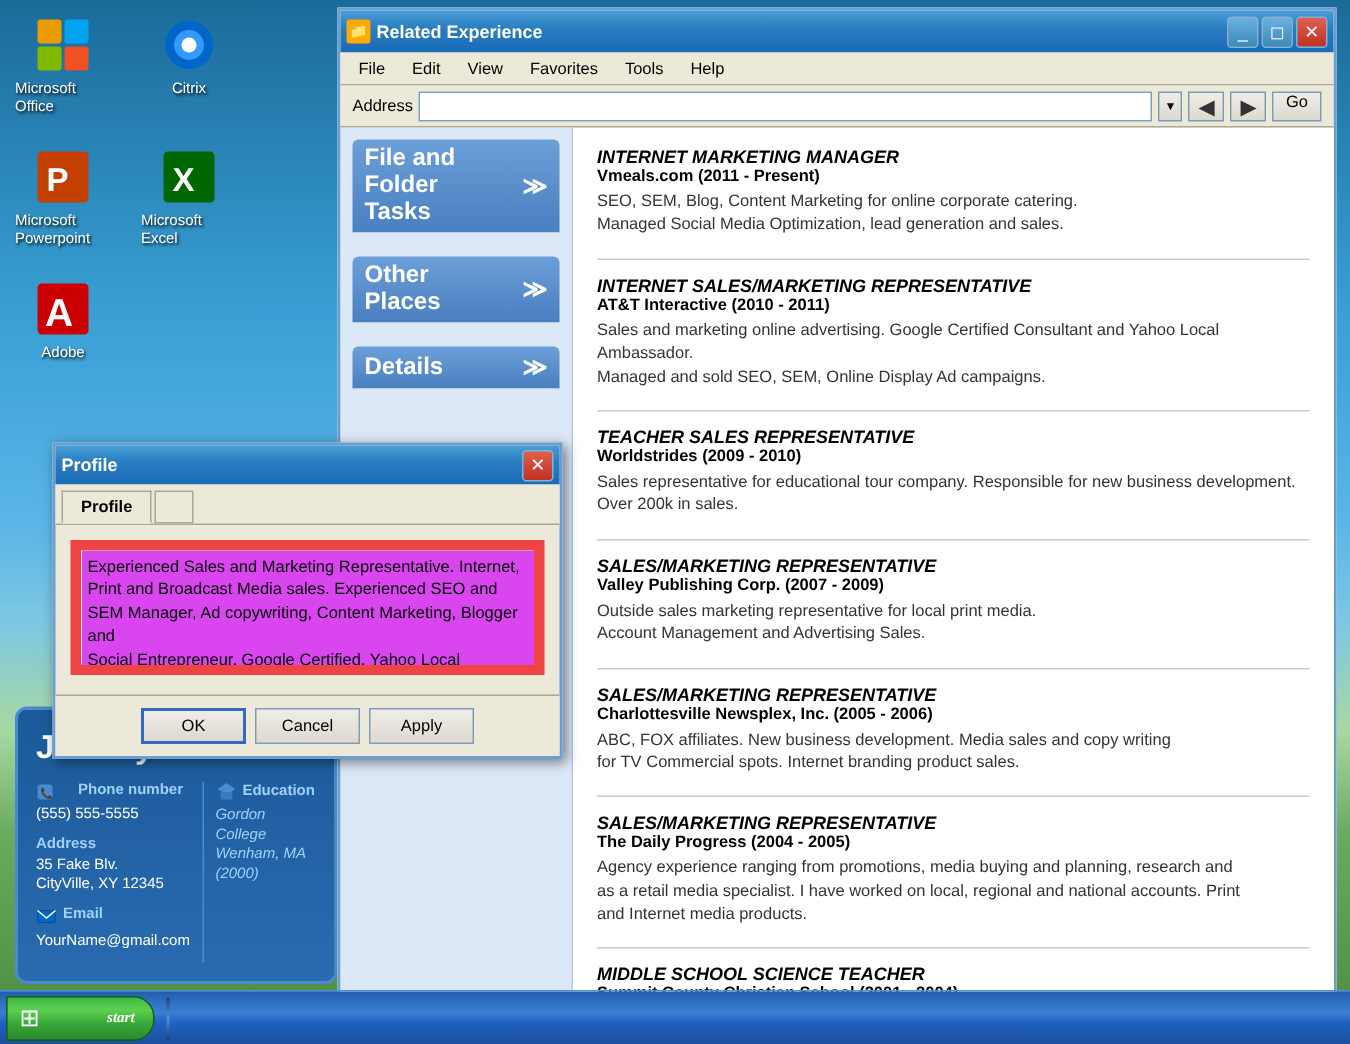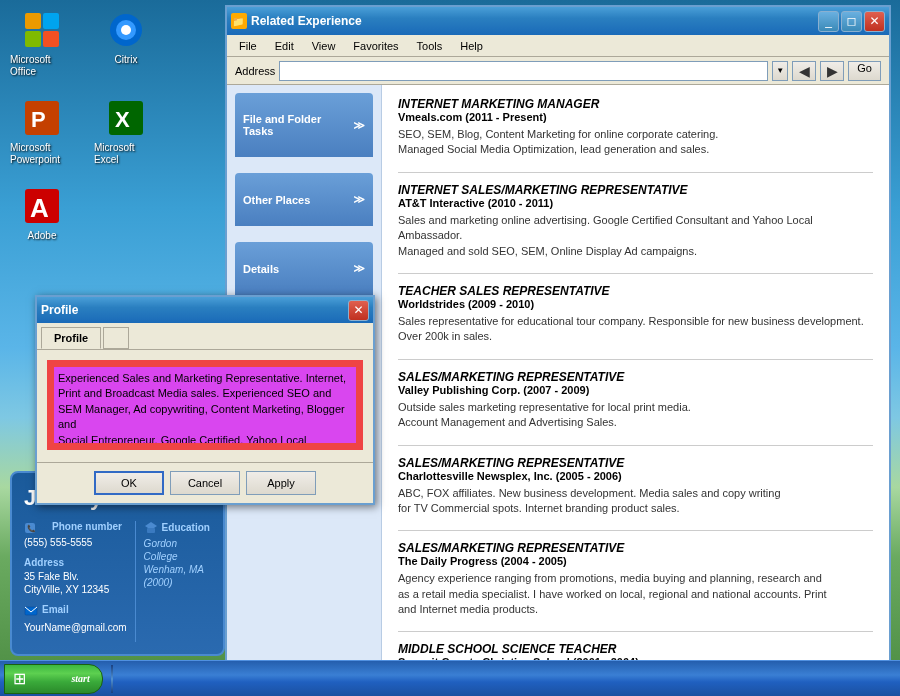--- a/index.html
+++ b/index.html
@@ -284,8 +284,8 @@
     .sidebar-section-header {
       background: linear-gradient(180deg, #6a9fd8 0%, #4a7fc0 100%);
       color: white;
-      padding: 20px 8px;
-      font-size: 11px;
+      padding: 4px 8px;
+      font-size: 16px;
       font-weight: bold;
       cursor: pointer;
       display: flex;

